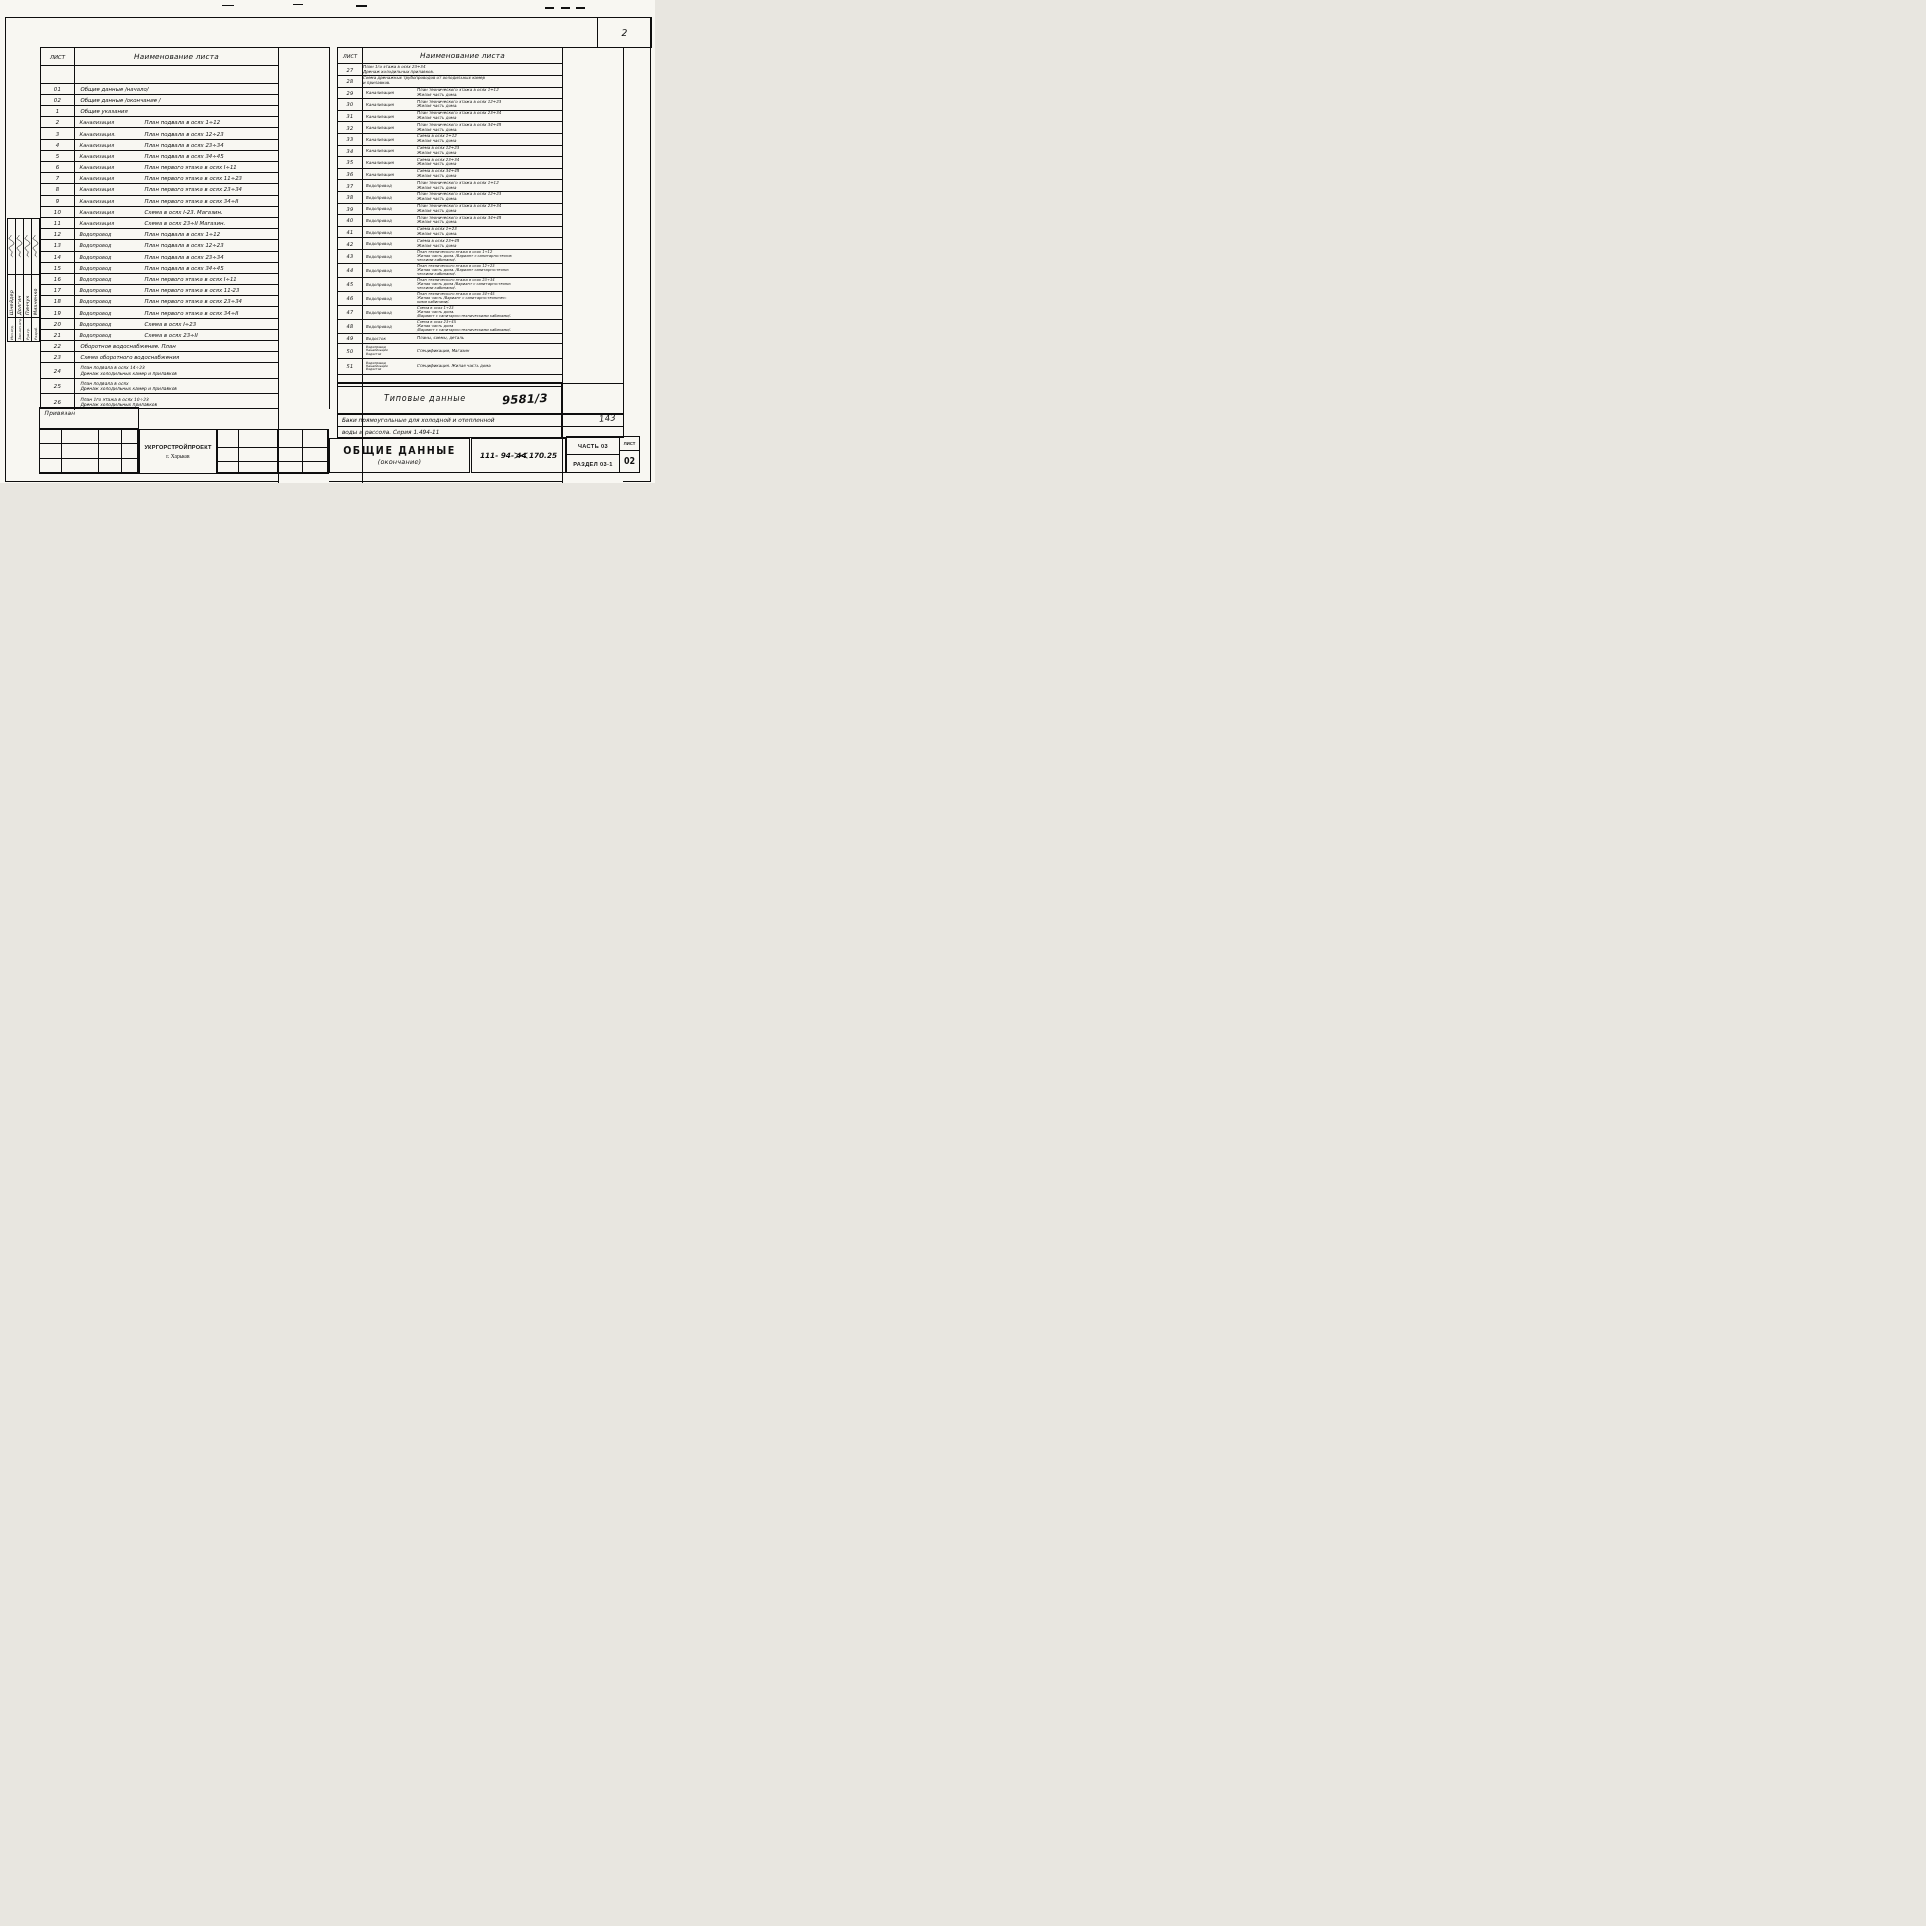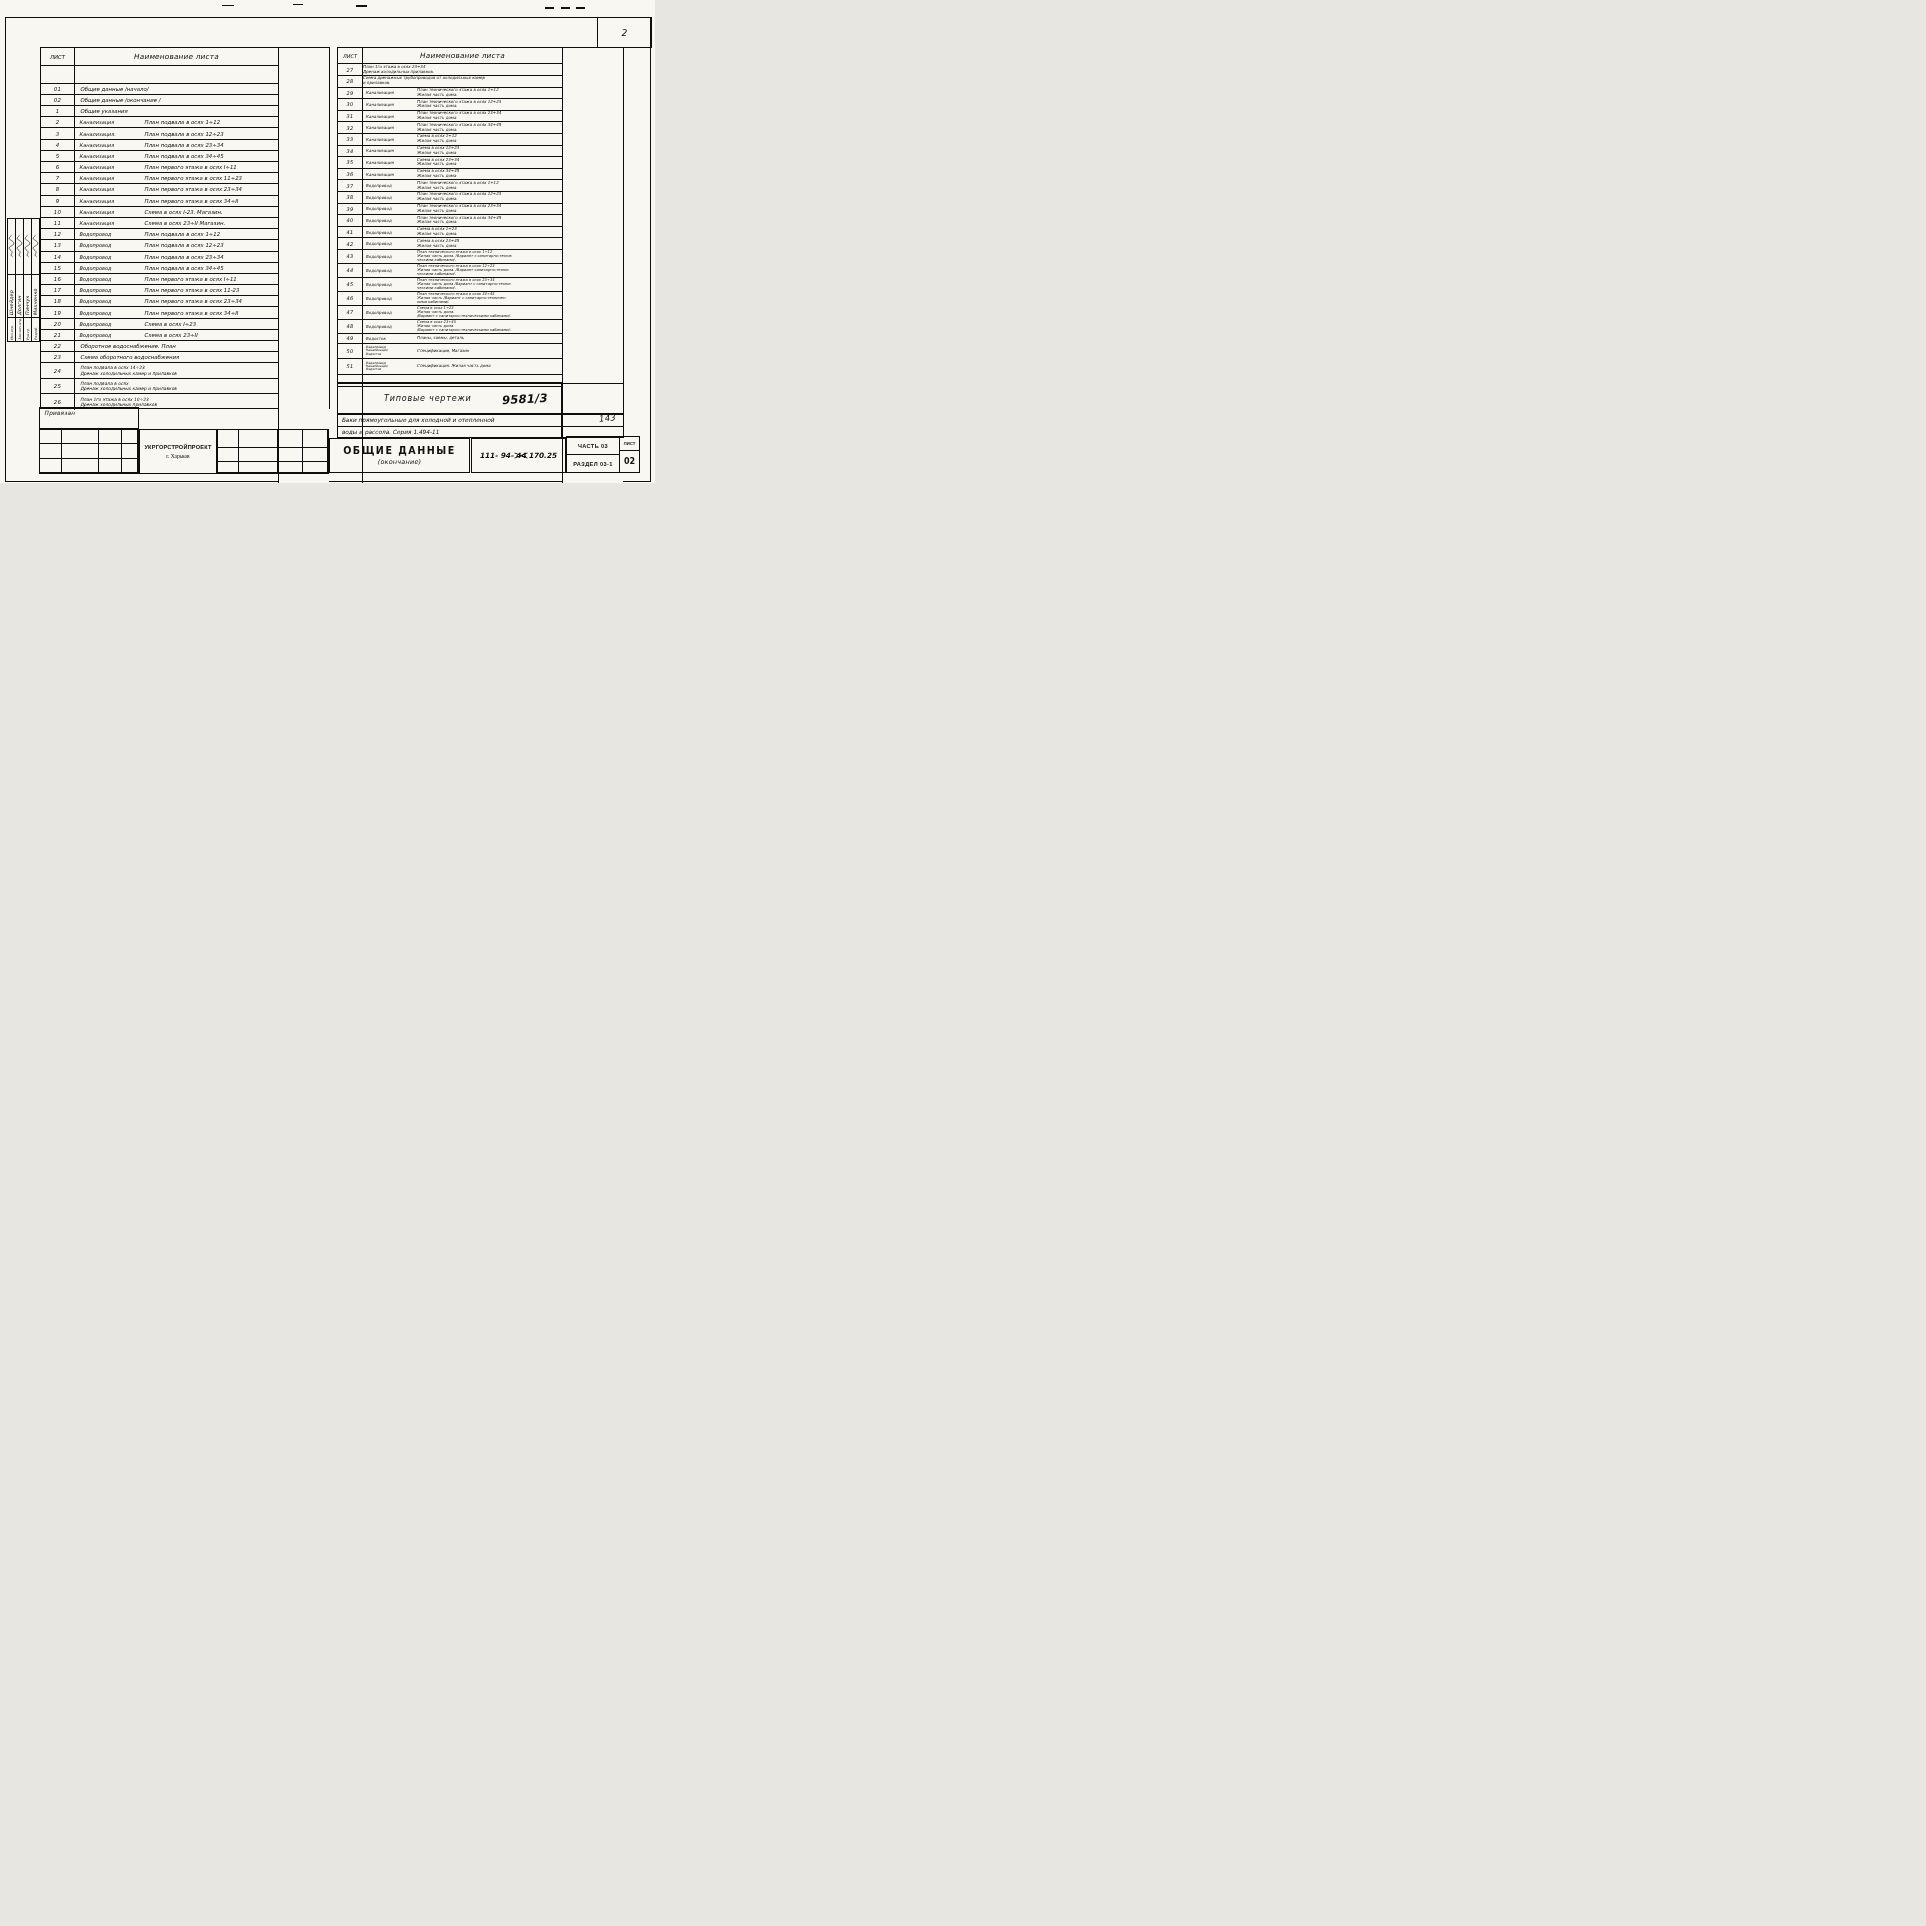--- a/index.html
+++ b/index.html
@@ -769,7 +769,7 @@
 
   <div class="typical-box">
     <div class="typical-main">
-      <span class="typical-label hw">Типовые чертежи</span>
+      <span class="typical-label hw">Типовые данные</span>
       <span class="typical-number hw">9581/3</span>
     </div>
     <div class="typical-side"></div>

